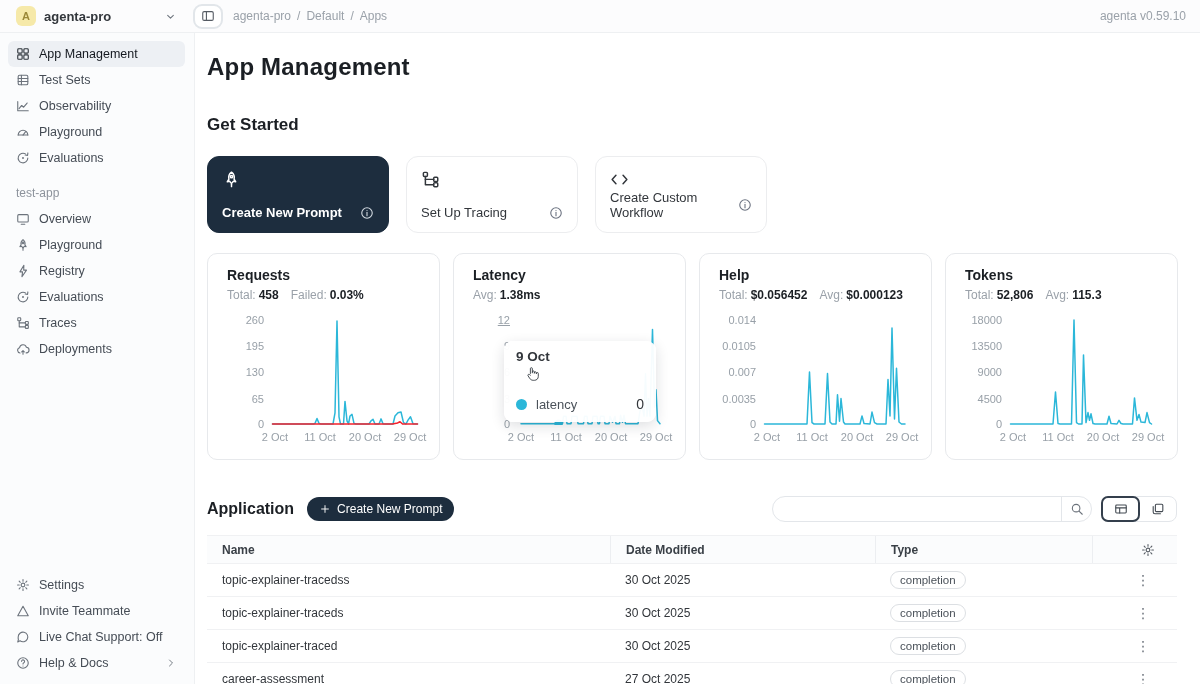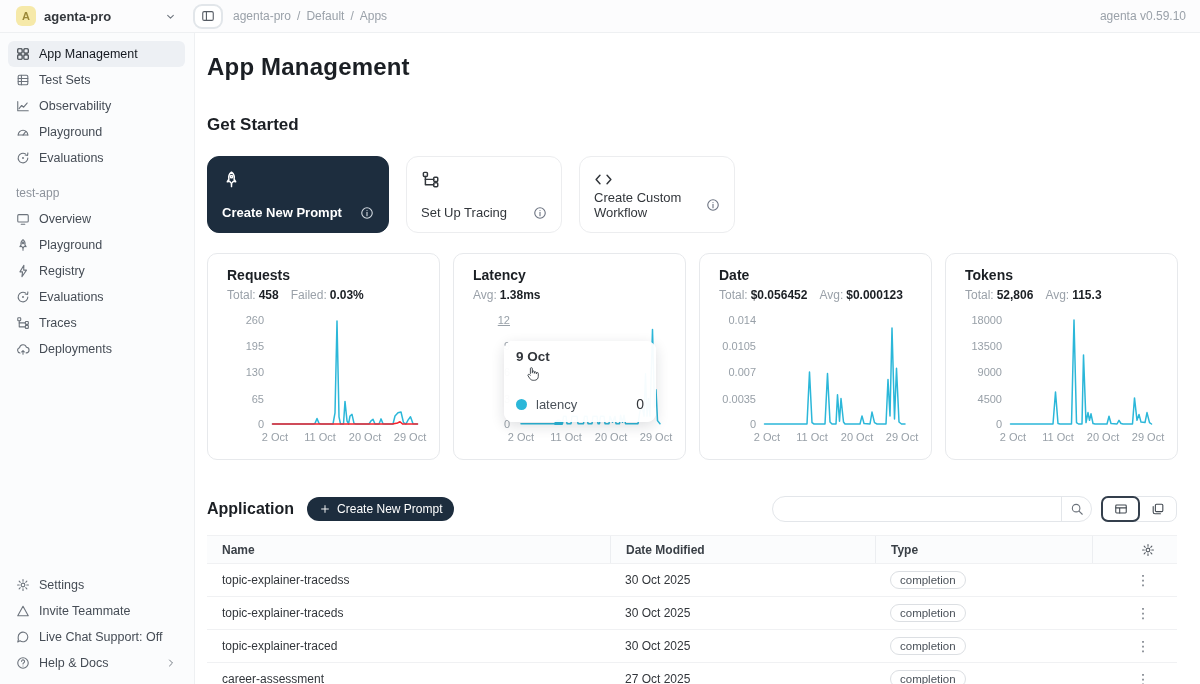--- a/index.html
+++ b/index.html
@@ -50,7 +50,7 @@
   .gs-card.dark .gs-label { color:#fff; font-weight:600; }
   .gs-info { color:#6b7280; display:flex; }
   .gs-card.dark .gs-info { color:#d3dae1; }
-  .gs-card.w2 { width:156px; }
+  .gs-card.w2 { width:172px; }
 
   
   .charts-row { display:flex; gap:13px; margin-top:20px; }

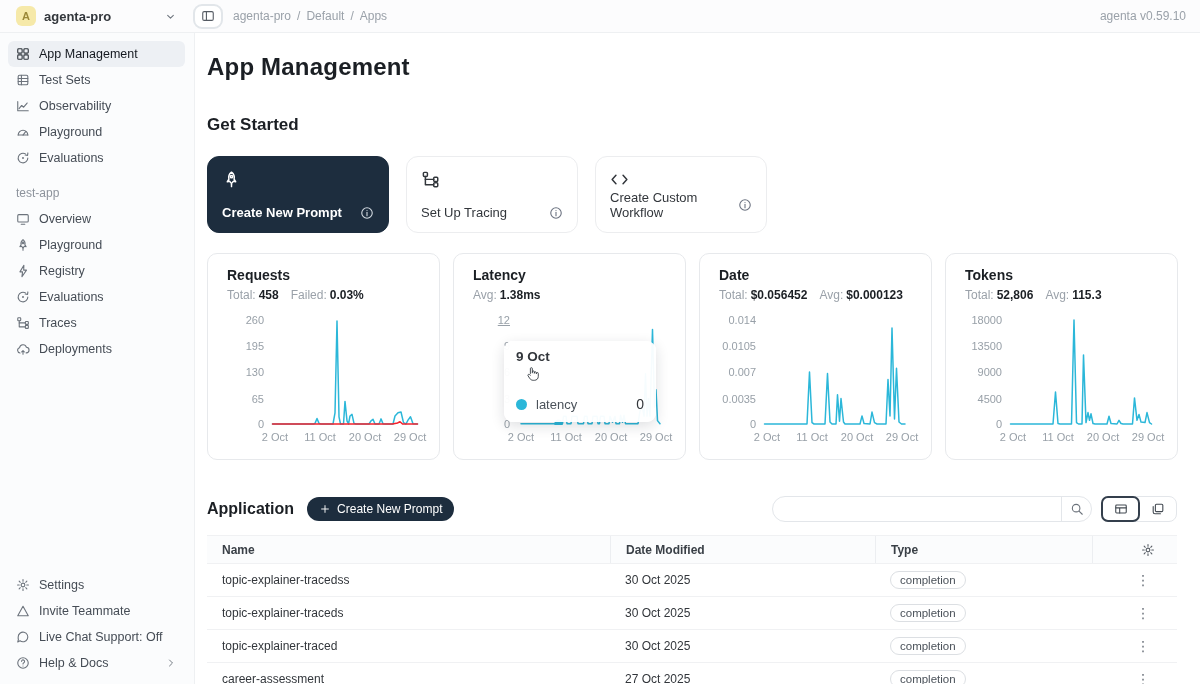--- a/index.html
+++ b/index.html
@@ -437,7 +437,7 @@
           </div>
         </div>
         <div class="chart-card">
-          <div class="cc-title">Date</div>
+          <div class="cc-title">Help</div>
           <div class="cc-stats">
             <span>Total:<b>$0.056452</b></span>
             <span>Avg:<b>$0.000123</b></span>

